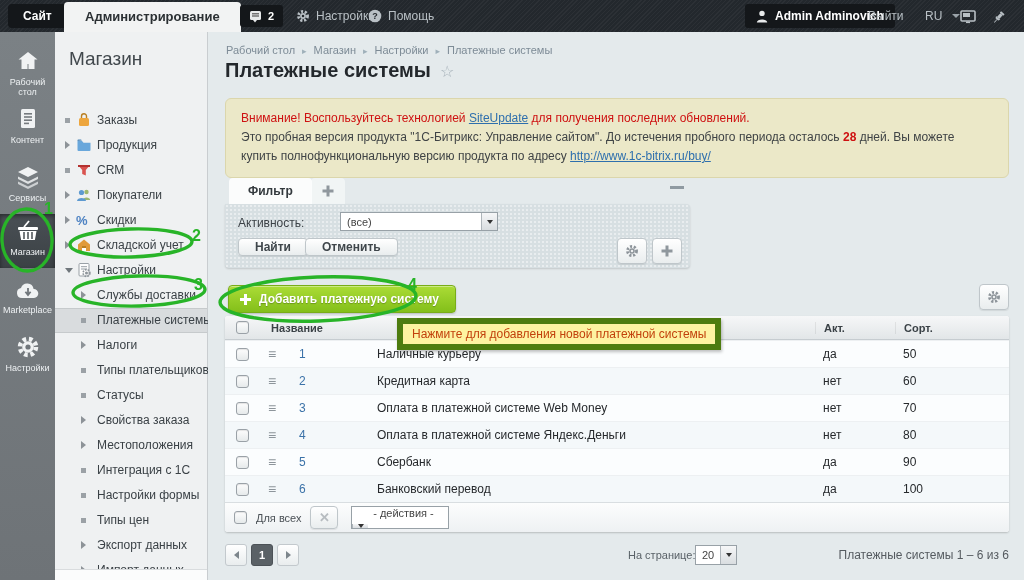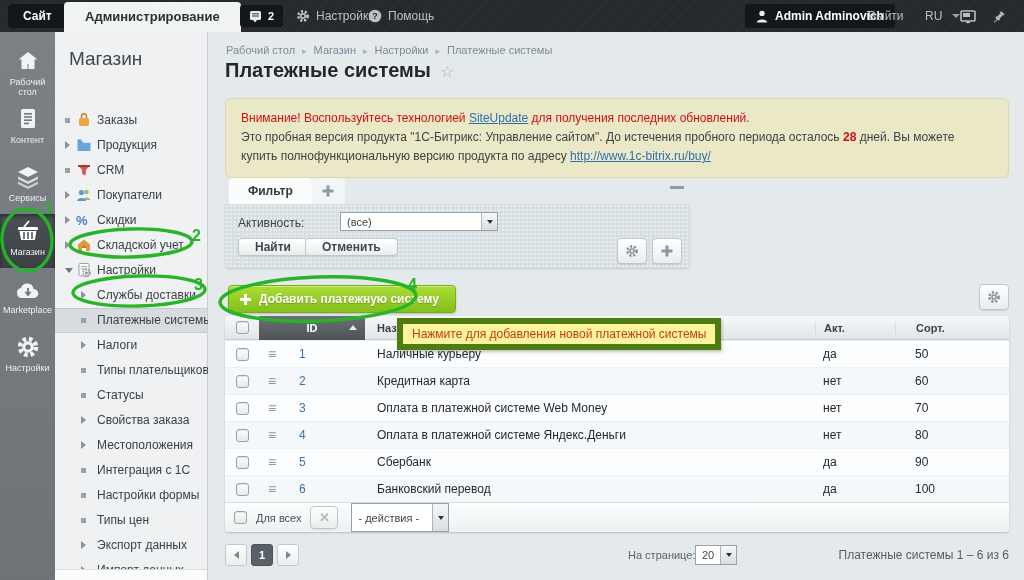--- a/index.html
+++ b/index.html
@@ -390,7 +390,6 @@
         <div class="c-check">
             <span class="cb"></span>
           </div>
-        <div class="c-idh"><span>ID</span><i class="sort-asc"></i></div>
         <div class="c-name">Название</div>
         <div class="c-act">Акт.</div>
         <div class="c-sort">Сорт.</div>

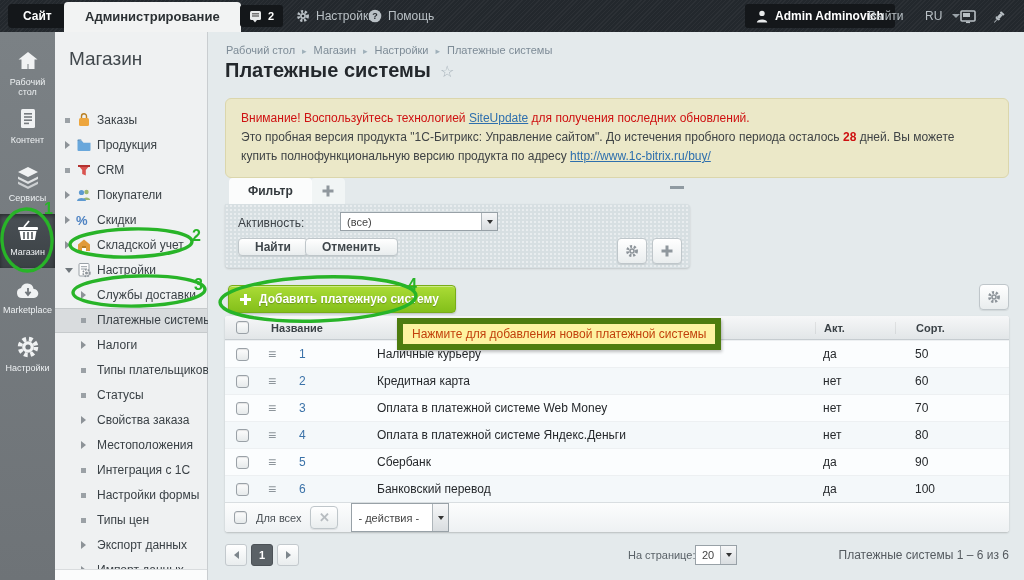--- a/index.html
+++ b/index.html
@@ -131,7 +131,7 @@
     border-left:4px solid transparent;border-right:4px solid transparent;border-bottom:5px solid #e8eaeb;}
   .c-name{flex:1;padding-left:12px;}
   .c-act{width:80px;padding-left:8px;border-left:1px solid rgba(0,0,0,.07);}
-  .c-sort{width:114px;padding-left:20px;border-left:1px solid rgba(0,0,0,.07);}
+  .c-sort{width:114px;padding-left:8px;border-left:1px solid rgba(0,0,0,.07);}
   .trow{display:flex;align-items:center;height:27px;font-size:12px;color:#26292c;
     border-top:1px solid #edf0f2;background:#fbfdfe;}
   .trow:nth-child(even){background:#f4f8fa;}

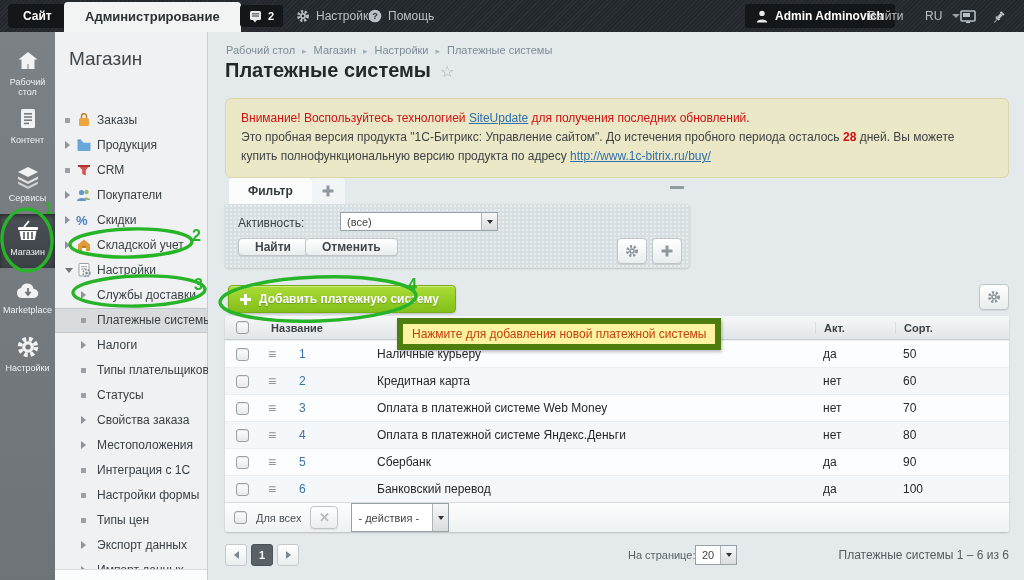--- a/index.html
+++ b/index.html
@@ -143,7 +143,7 @@
     font-size:11px;color:#4a5055;}
   .xbtn{position:static;width:28px;height:23px;color:#b7bcc0;font-size:13px;font-weight:bold;
     display:flex;align-items:center;justify-content:center;}
-  .sel-actions{width:98px;height:29px;margin-left:4px;}
+  .sel-actions{width:98px;height:23px;margin-left:4px;flex-direction:column;}
   .cb{width:13px;height:13px;border:1px solid #9aa1a7;border-radius:3px;cursor:pointer;
     background:linear-gradient(#fdfdfd,#e6eaeb);box-shadow:inset 0 1px 1px rgba(0,0,0,.1);}
 

